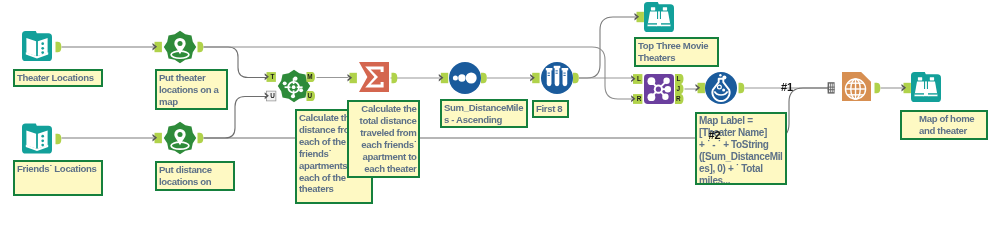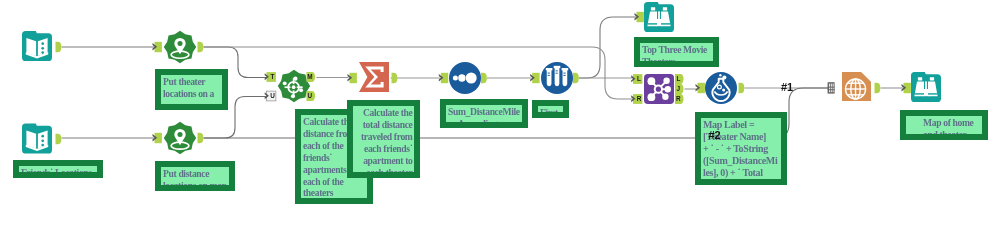--- a/index.html
+++ b/index.html
@@ -9,10 +9,10 @@
   svg.layer{position:absolute;left:0;top:0;width:999px;height:242px;}
   svg.wires{z-index:1;}
   svg.nodes{z-index:3;}
-  .lbl{position:absolute;border:6px solid #15803d;background:#86efac;
+  .lbl{position:absolute;border:2px solid #15803d;background:#fef9c3;
        color:#5d7188;font-size:9.6px;line-height:11.9px;font-weight:bold;letter-spacing:-0.35px;
        padding:1px 1.5px 1px 2px;box-sizing:border-box;z-index:2;overflow:hidden;overflow-wrap:break-word;
-       font-family:Liberation Serif, serif;}
+       font-family:Liberation Sans, sans-serif;}
   .ann{position:absolute;color:#141414;font-size:11px;z-index:4;font-weight:bold;
        font-family:"Liberation Sans",sans-serif;}
 </style>

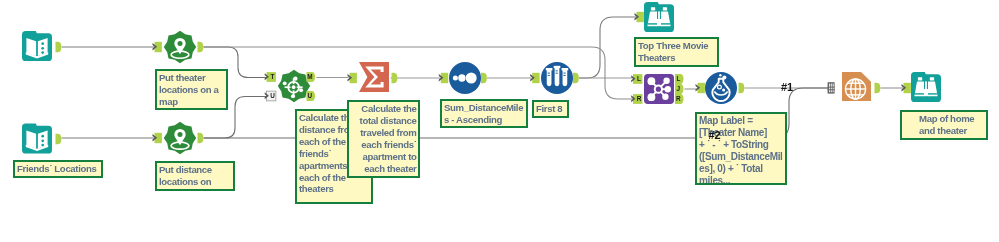--- a/index.html
+++ b/index.html
@@ -216,6 +216,7 @@
 <rect x="903.50" y="82.80" width="7.40" height="10.40" fill="#b0d24a"></rect>
       <path d="M901.50,84.10 L906.10,87.80 L901.50,91.40 L901.50,89.40 L903.70,87.80 L901.50,86.10 Z" fill="#555555"></path>
 </svg>
+<div class="lbl" style="left:13px;top:69px;width:90px;height:18px;font-size:9.6px;line-height:11.9px;">Theater Locations</div>
 <div class="lbl" style="left:155px;top:69px;width:73px;height:41px;font-size:9.6px;line-height:11.9px;">Put theater locations on a map</div>
 <div class="lbl" style="left:13px;top:160px;width:90px;height:18px;font-size:9.6px;line-height:11.9px;">Friends˙ Locations</div>
 <div class="lbl" style="left:155px;top:161px;width:80px;height:30px;font-size:9.6px;line-height:11.9px;">Put distance locations on map</div>

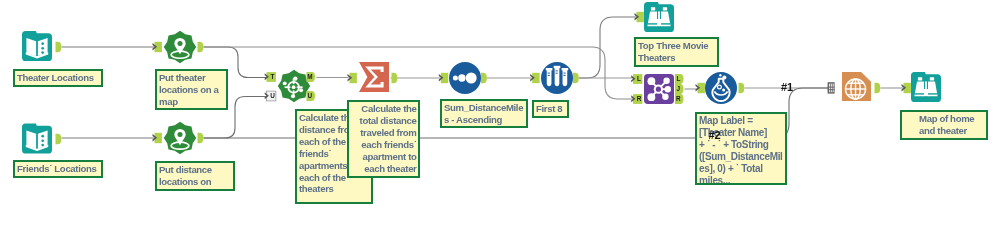--- a/index.html
+++ b/index.html
@@ -218,7 +218,7 @@
 </svg>
 <div class="lbl" style="left:13px;top:69px;width:90px;height:18px;font-size:9.6px;line-height:11.9px;">Theater Locations</div>
 <div class="lbl" style="left:155px;top:69px;width:73px;height:41px;font-size:9.6px;line-height:11.9px;">Put theater locations on a map</div>
-<div class="lbl" style="left:13px;top:160px;width:90px;height:18px;font-size:9.6px;line-height:11.9px;">Friends˙ Locations</div>
+<div class="lbl" style="left:13px;top:160px;width:90px;height:36px;font-size:9.6px;line-height:11.9px;">Friends˙ Locations</div>
 <div class="lbl" style="left:155px;top:161px;width:80px;height:30px;font-size:9.6px;line-height:11.9px;">Put distance locations on map</div>
 <div class="lbl" style="left:263px;top:109px;width:78px;height:95px;font-size:9.6px;line-height:11.9px;margin-left:32px;">Calculate the distance from each of the friends˙ apartments to each of the theaters</div>
 <div class="lbl" style="left:347px;top:100px;width:73px;height:78px;font-size:9.6px;line-height:11.9px;text-align:right;">Calculate the total distance traveled from each friends˙ apartment to each theater</div>

